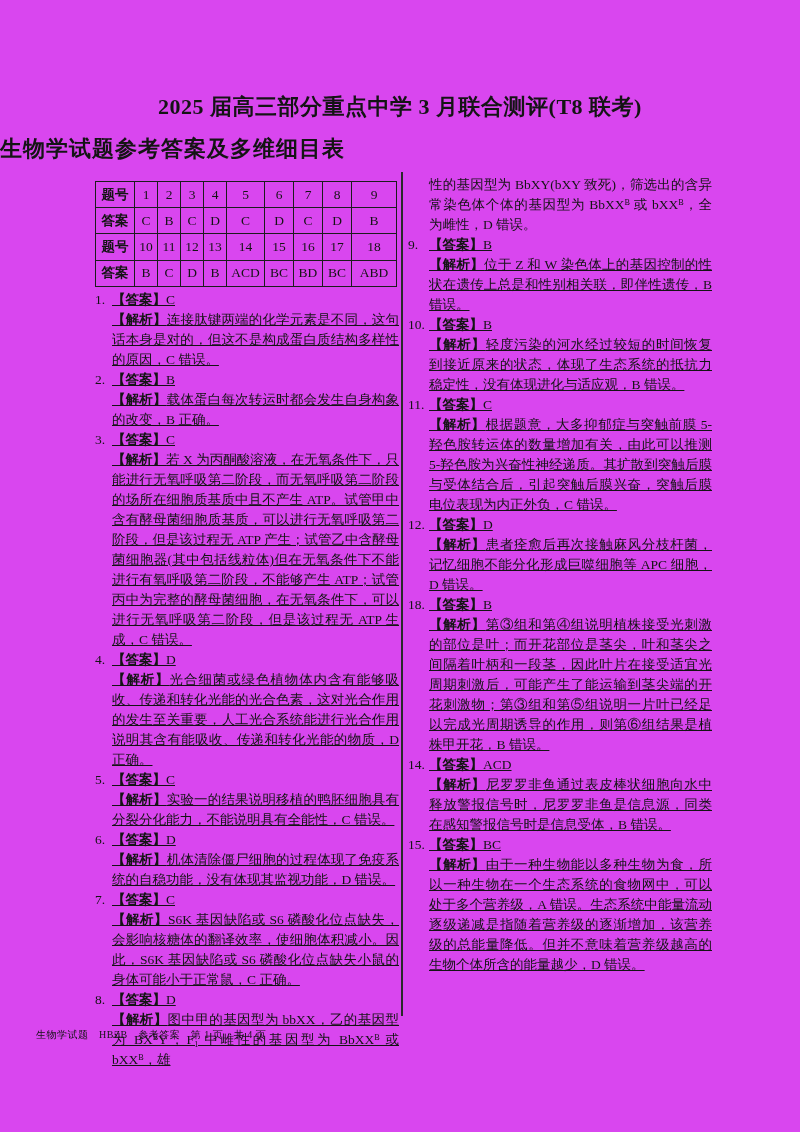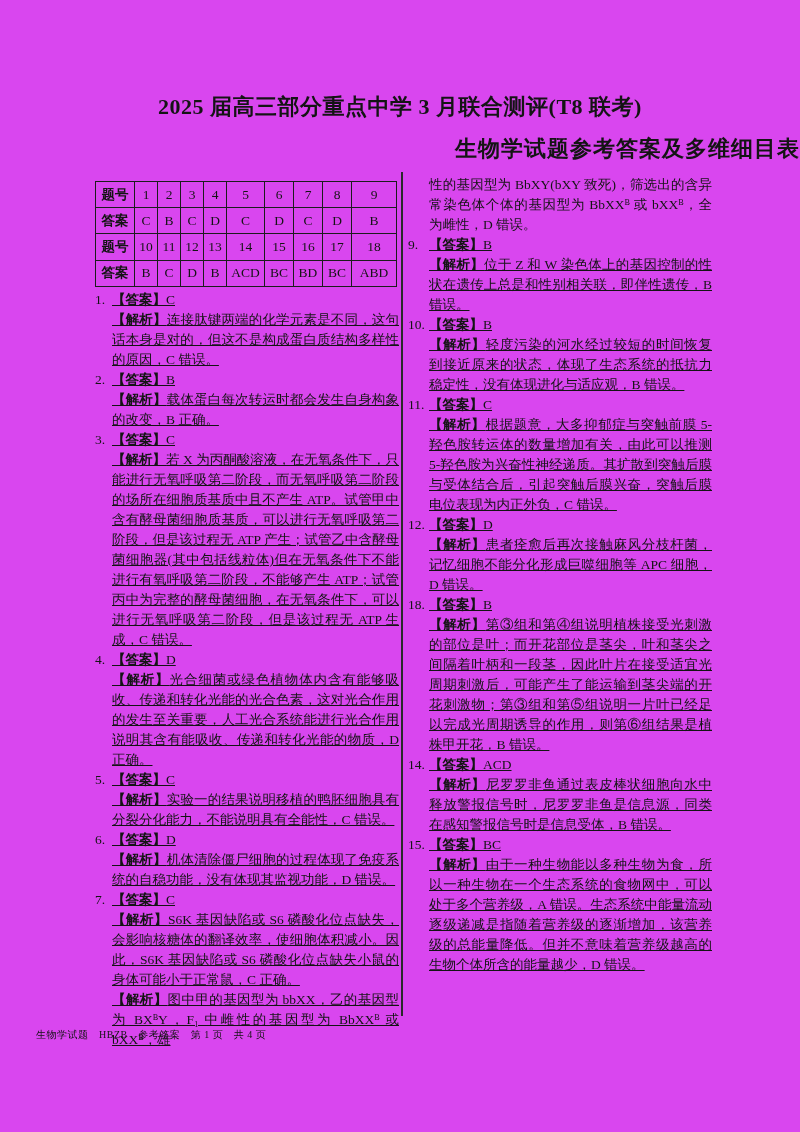--- a/index.html
+++ b/index.html
@@ -16,7 +16,7 @@
   }
   .title-line2 {
     position:absolute; top:134px; left:0; width:800px;
-    text-align:right; font-size:22px; font-weight:bold; letter-spacing:1px;
+    text-align:left; font-size:22px; font-weight:bold; letter-spacing:1px;
   }
 
   table.answers {

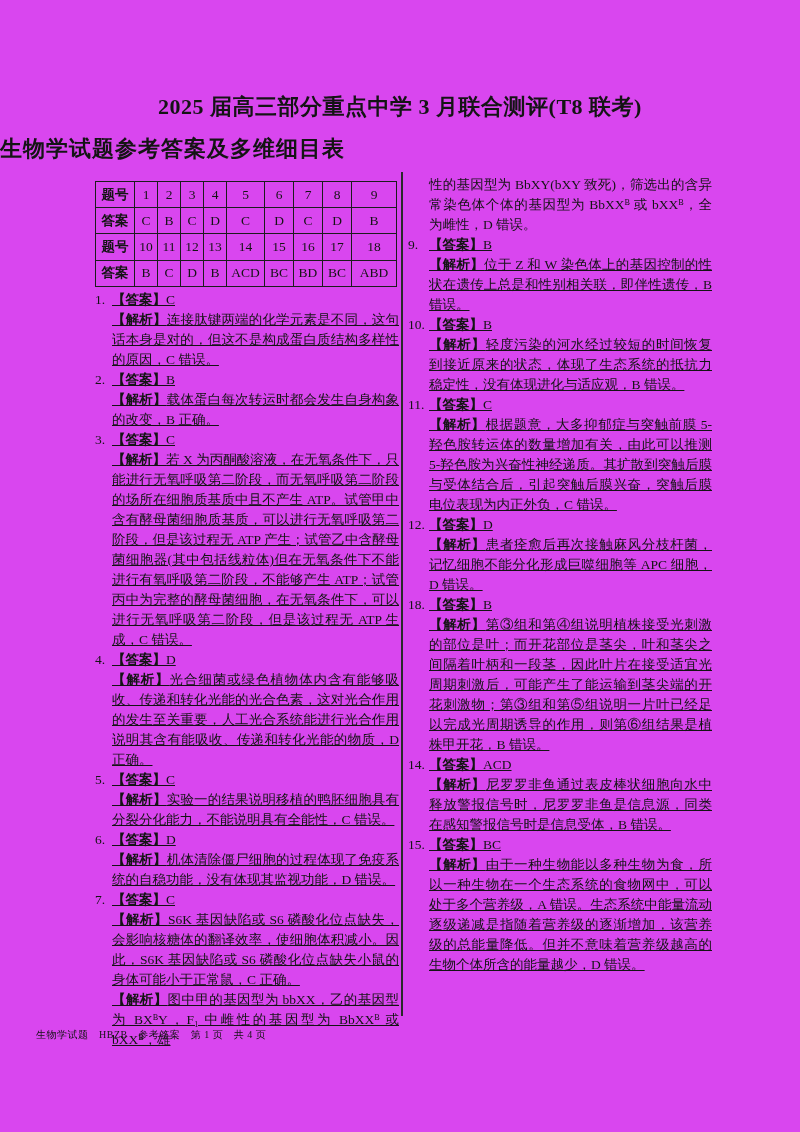--- a/index.html
+++ b/index.html
@@ -168,6 +168,7 @@
     </div>
 
     <div class="qa">
+      <div class="qa-ans"><span class="qa-num">8.</span><span class="lbl">【答案】</span><span>D</span></div>
       <div class="qa-exp"><span class="lbl">【解析】</span><span>图中甲的基因型为 bbXX，乙的基因型为 BXᴮY，F₁ 中雌性的基因型为 BbXXᴮ 或 bXXᴮ，雄</span></div>
     </div>
 

